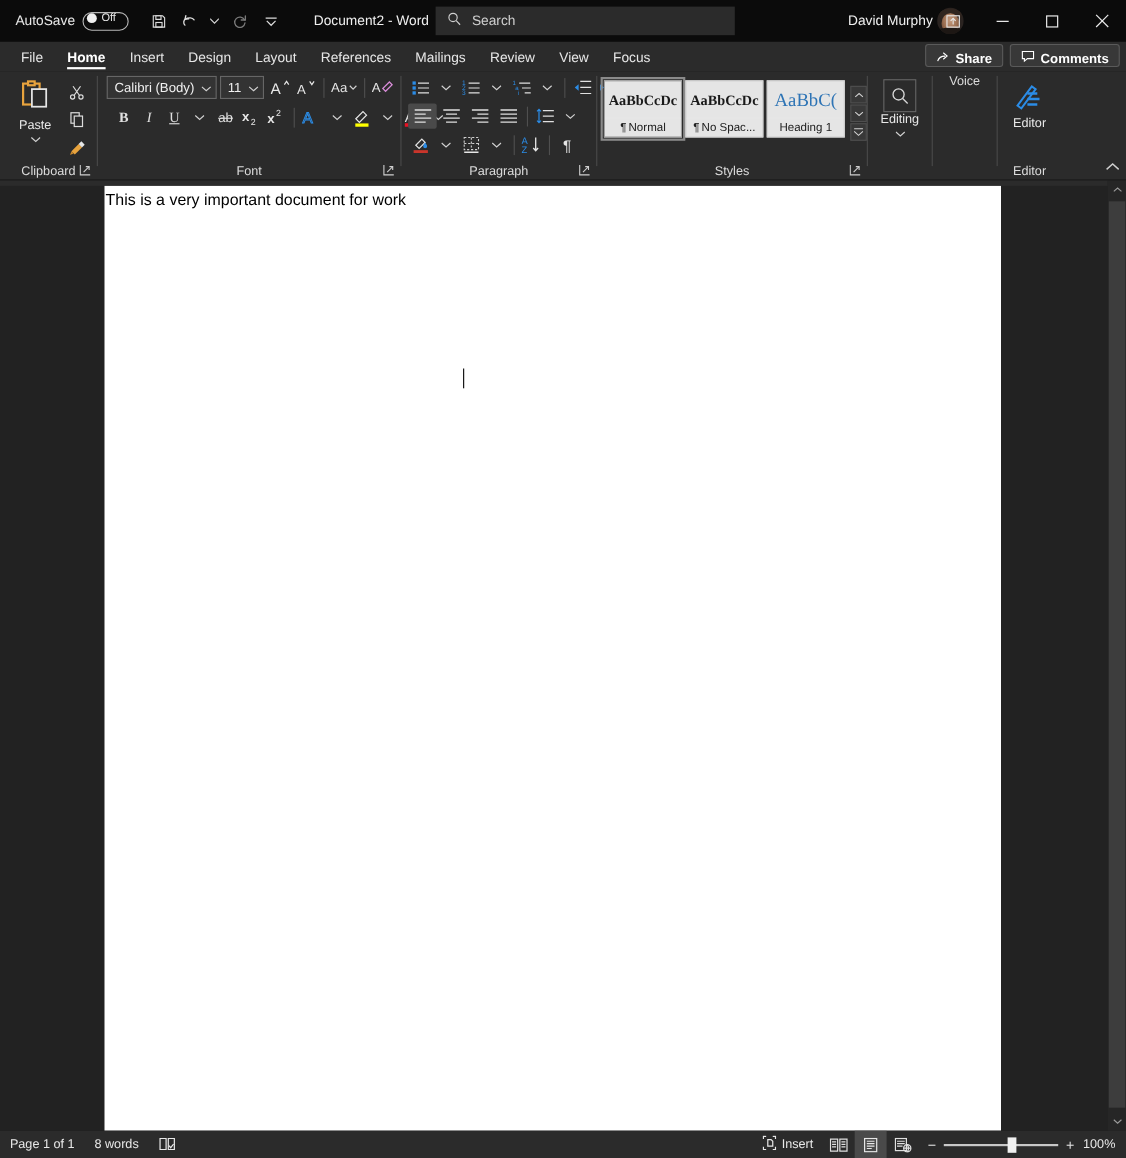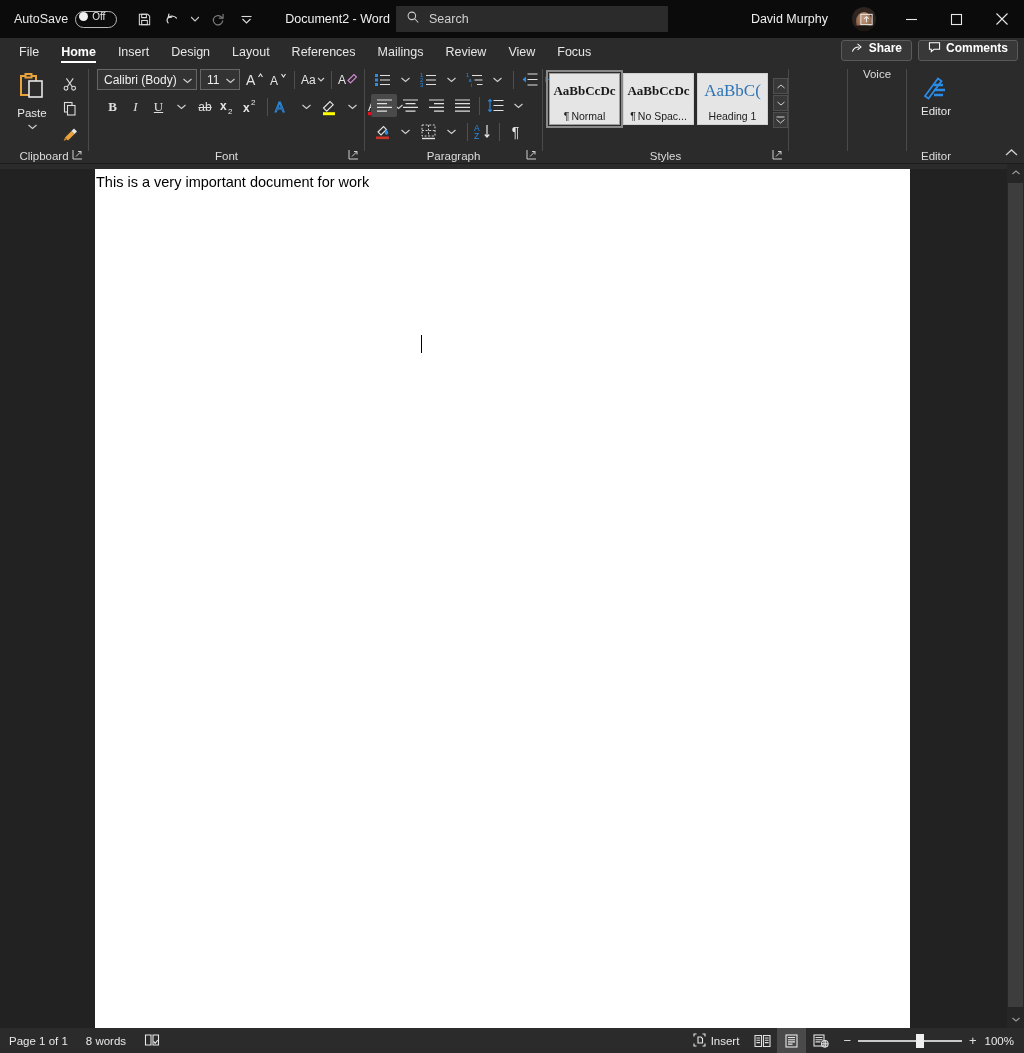--- a/index.html
+++ b/index.html
@@ -43,7 +43,7 @@
   }
   .search-box .ph { font-size: 12.5px; color: #cfcfcf; }
 
-  .user-area { position: absolute; right: 148px; top: 0; height: 38px; display: flex; align-items: center; gap: 24px; }
+  .user-area { position: absolute; right: 148px; top: 0; height: 38px; display: flex; align-items: center; gap: 4px; }
   .user-name { font-size: 12.5px; color: #f0f0f0; }
   .avatar {
     width: 24px; height: 24px; border-radius: 50%; overflow: hidden; position: relative;

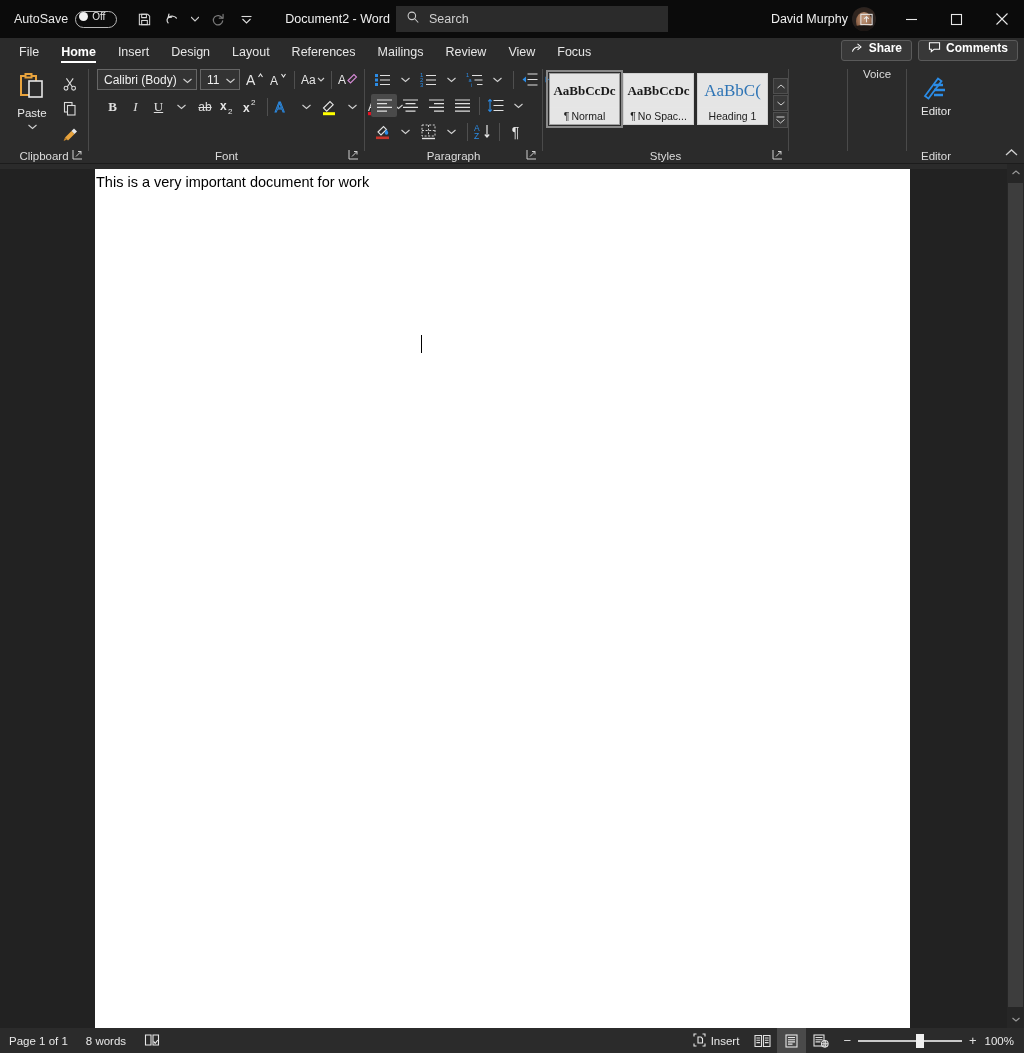--- a/index.html
+++ b/index.html
@@ -81,7 +81,7 @@
   .tabstrip-right { position: absolute; right: 6px; top: 2px; display: flex; gap: 6px; }
   .pillbtn {
     height: 21px; border: 1px solid #5a5a5a; border-radius: 3px; background: #383838;
-    display: flex; align-items: flex-start; gap: 5px; padding: 0 9px; font-size: 12px; color: #ffffff;
+    display: flex; align-items: flex-end; gap: 5px; padding: 0 9px; font-size: 12px; color: #ffffff;
     font-weight: bold;
   }
 

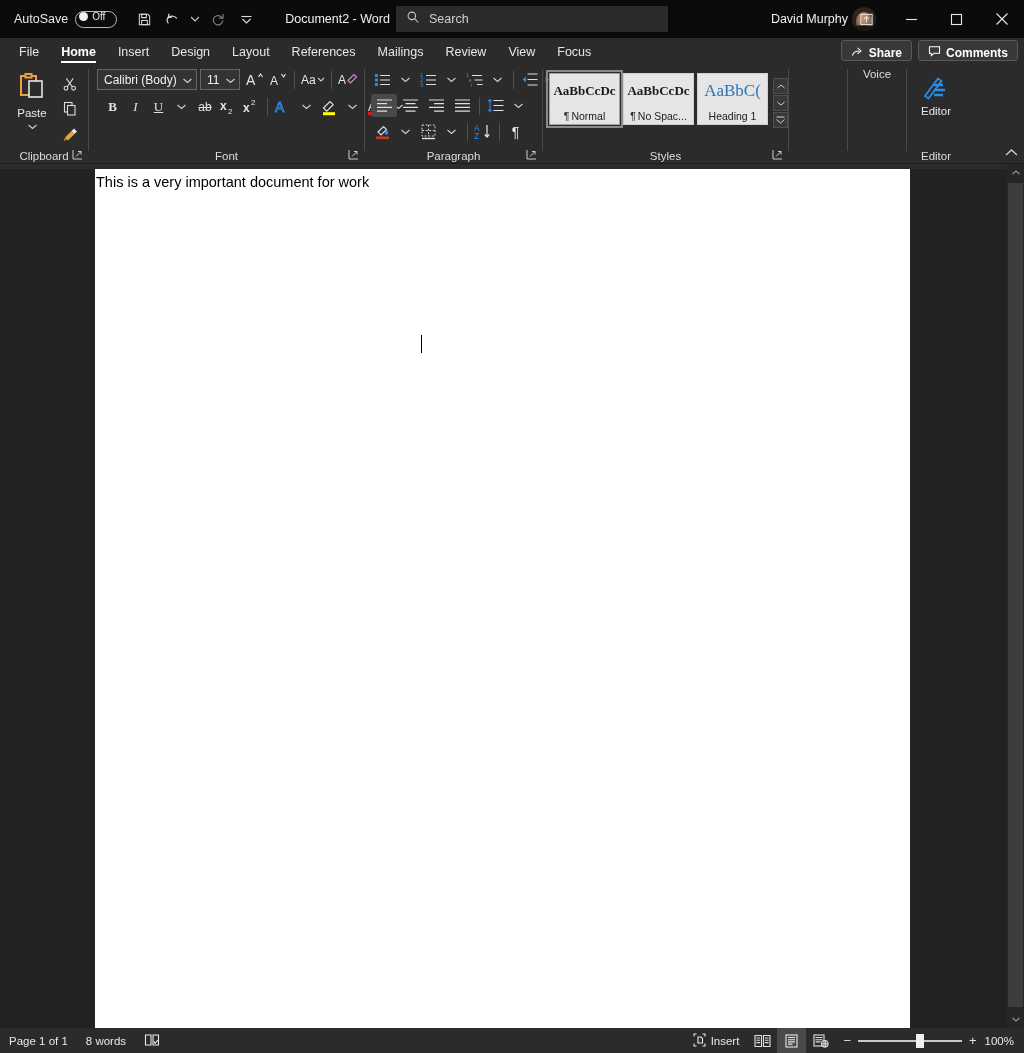--- a/index.html
+++ b/index.html
@@ -703,6 +703,22 @@
     <div class="group-sep"></div>
 
     <div class="group" style="width:58px">
+      <div class="group-body" style="justify-content:center">
+        <div class="big-btn">
+          <span style="border:1px solid #666; width:30px; height:30px; display:flex; align-items:center; justify-content:center">
+            <svg width="19" height="19" viewBox="0 0 20 20" fill="none" stroke="#d8d8d8" stroke-width="1.3">
+              <circle cx="8.3" cy="8.3" r="5.3"></circle>
+                <path d="M12.2 12.2 17 17"></path>
+            </svg>
+          </span>
+          <span>Editing</span>
+          <span>
+            <svg width="9" height="6" viewBox="0 0 9 6">
+                <path d="M0.5 1l4 3.5 4-3.5" stroke="#d0d0d0" stroke-width="1.1" fill="none"></path>
+              </svg>
+          </span>
+        </div>
+      </div>
       <div class="group-label"></div>
     </div>
     <div class="group-sep"></div>

